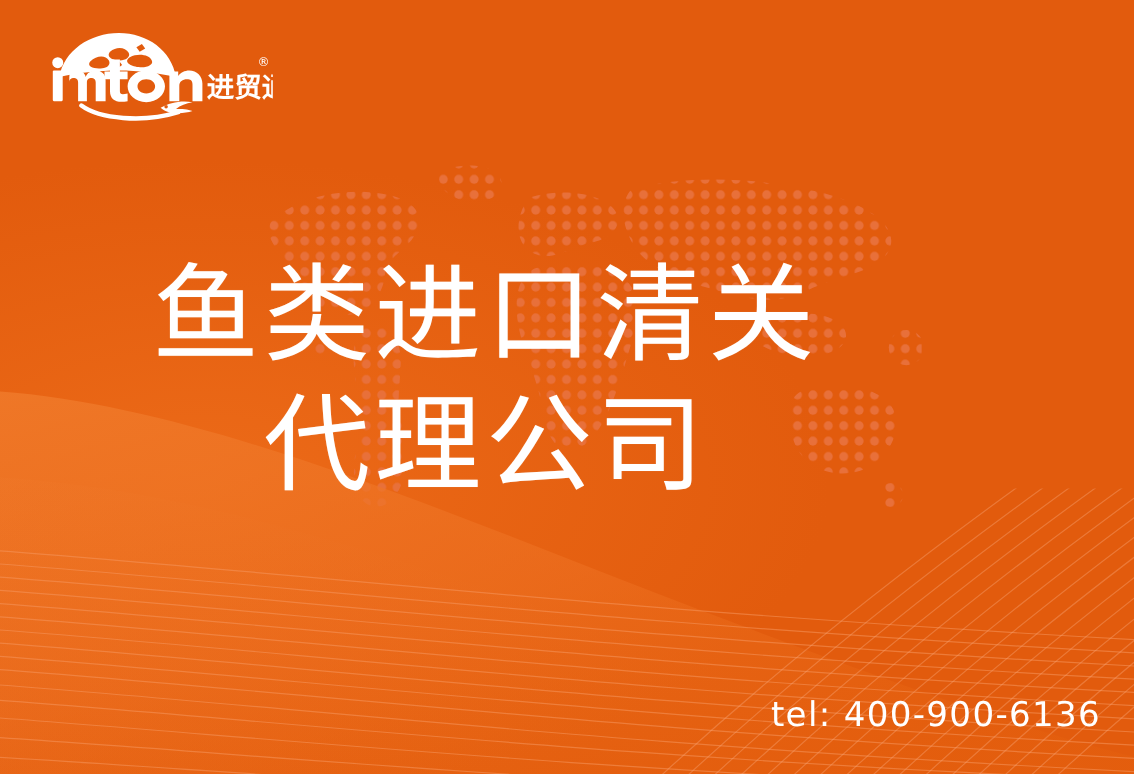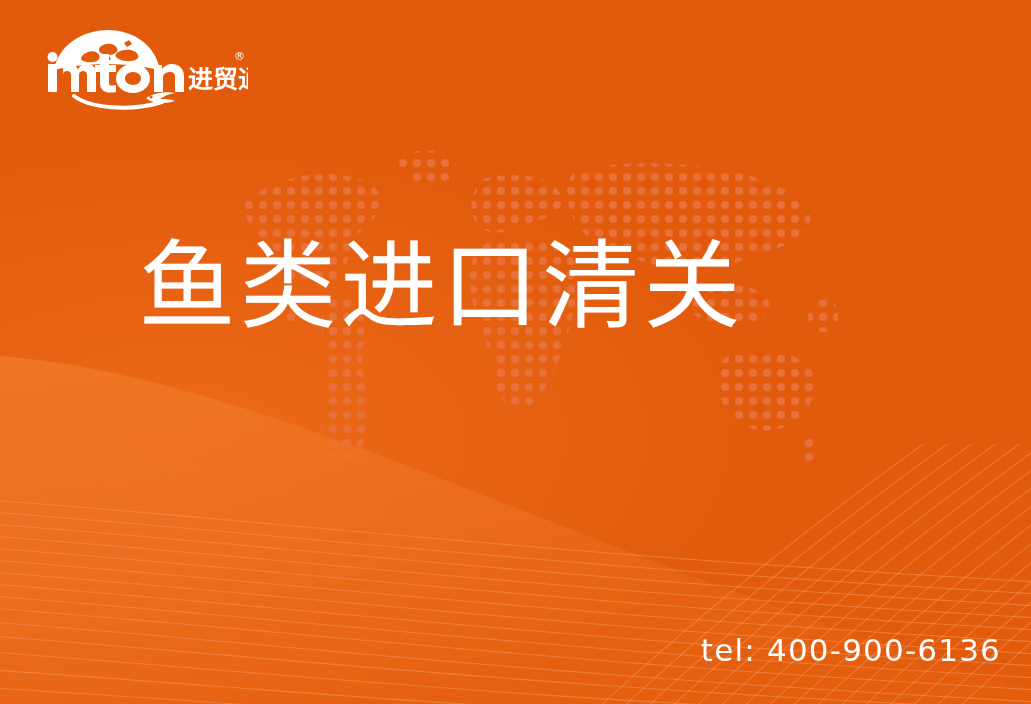--- a/index.html
+++ b/index.html
@@ -262,6 +262,7 @@
 
   <div class="headline">
     <span class="headline-line">鱼类进口清关</span>
+    <span class="headline-line">代理公司</span>
   </div>
 
   <div class="phone">tel: 400-900-6136</div>

